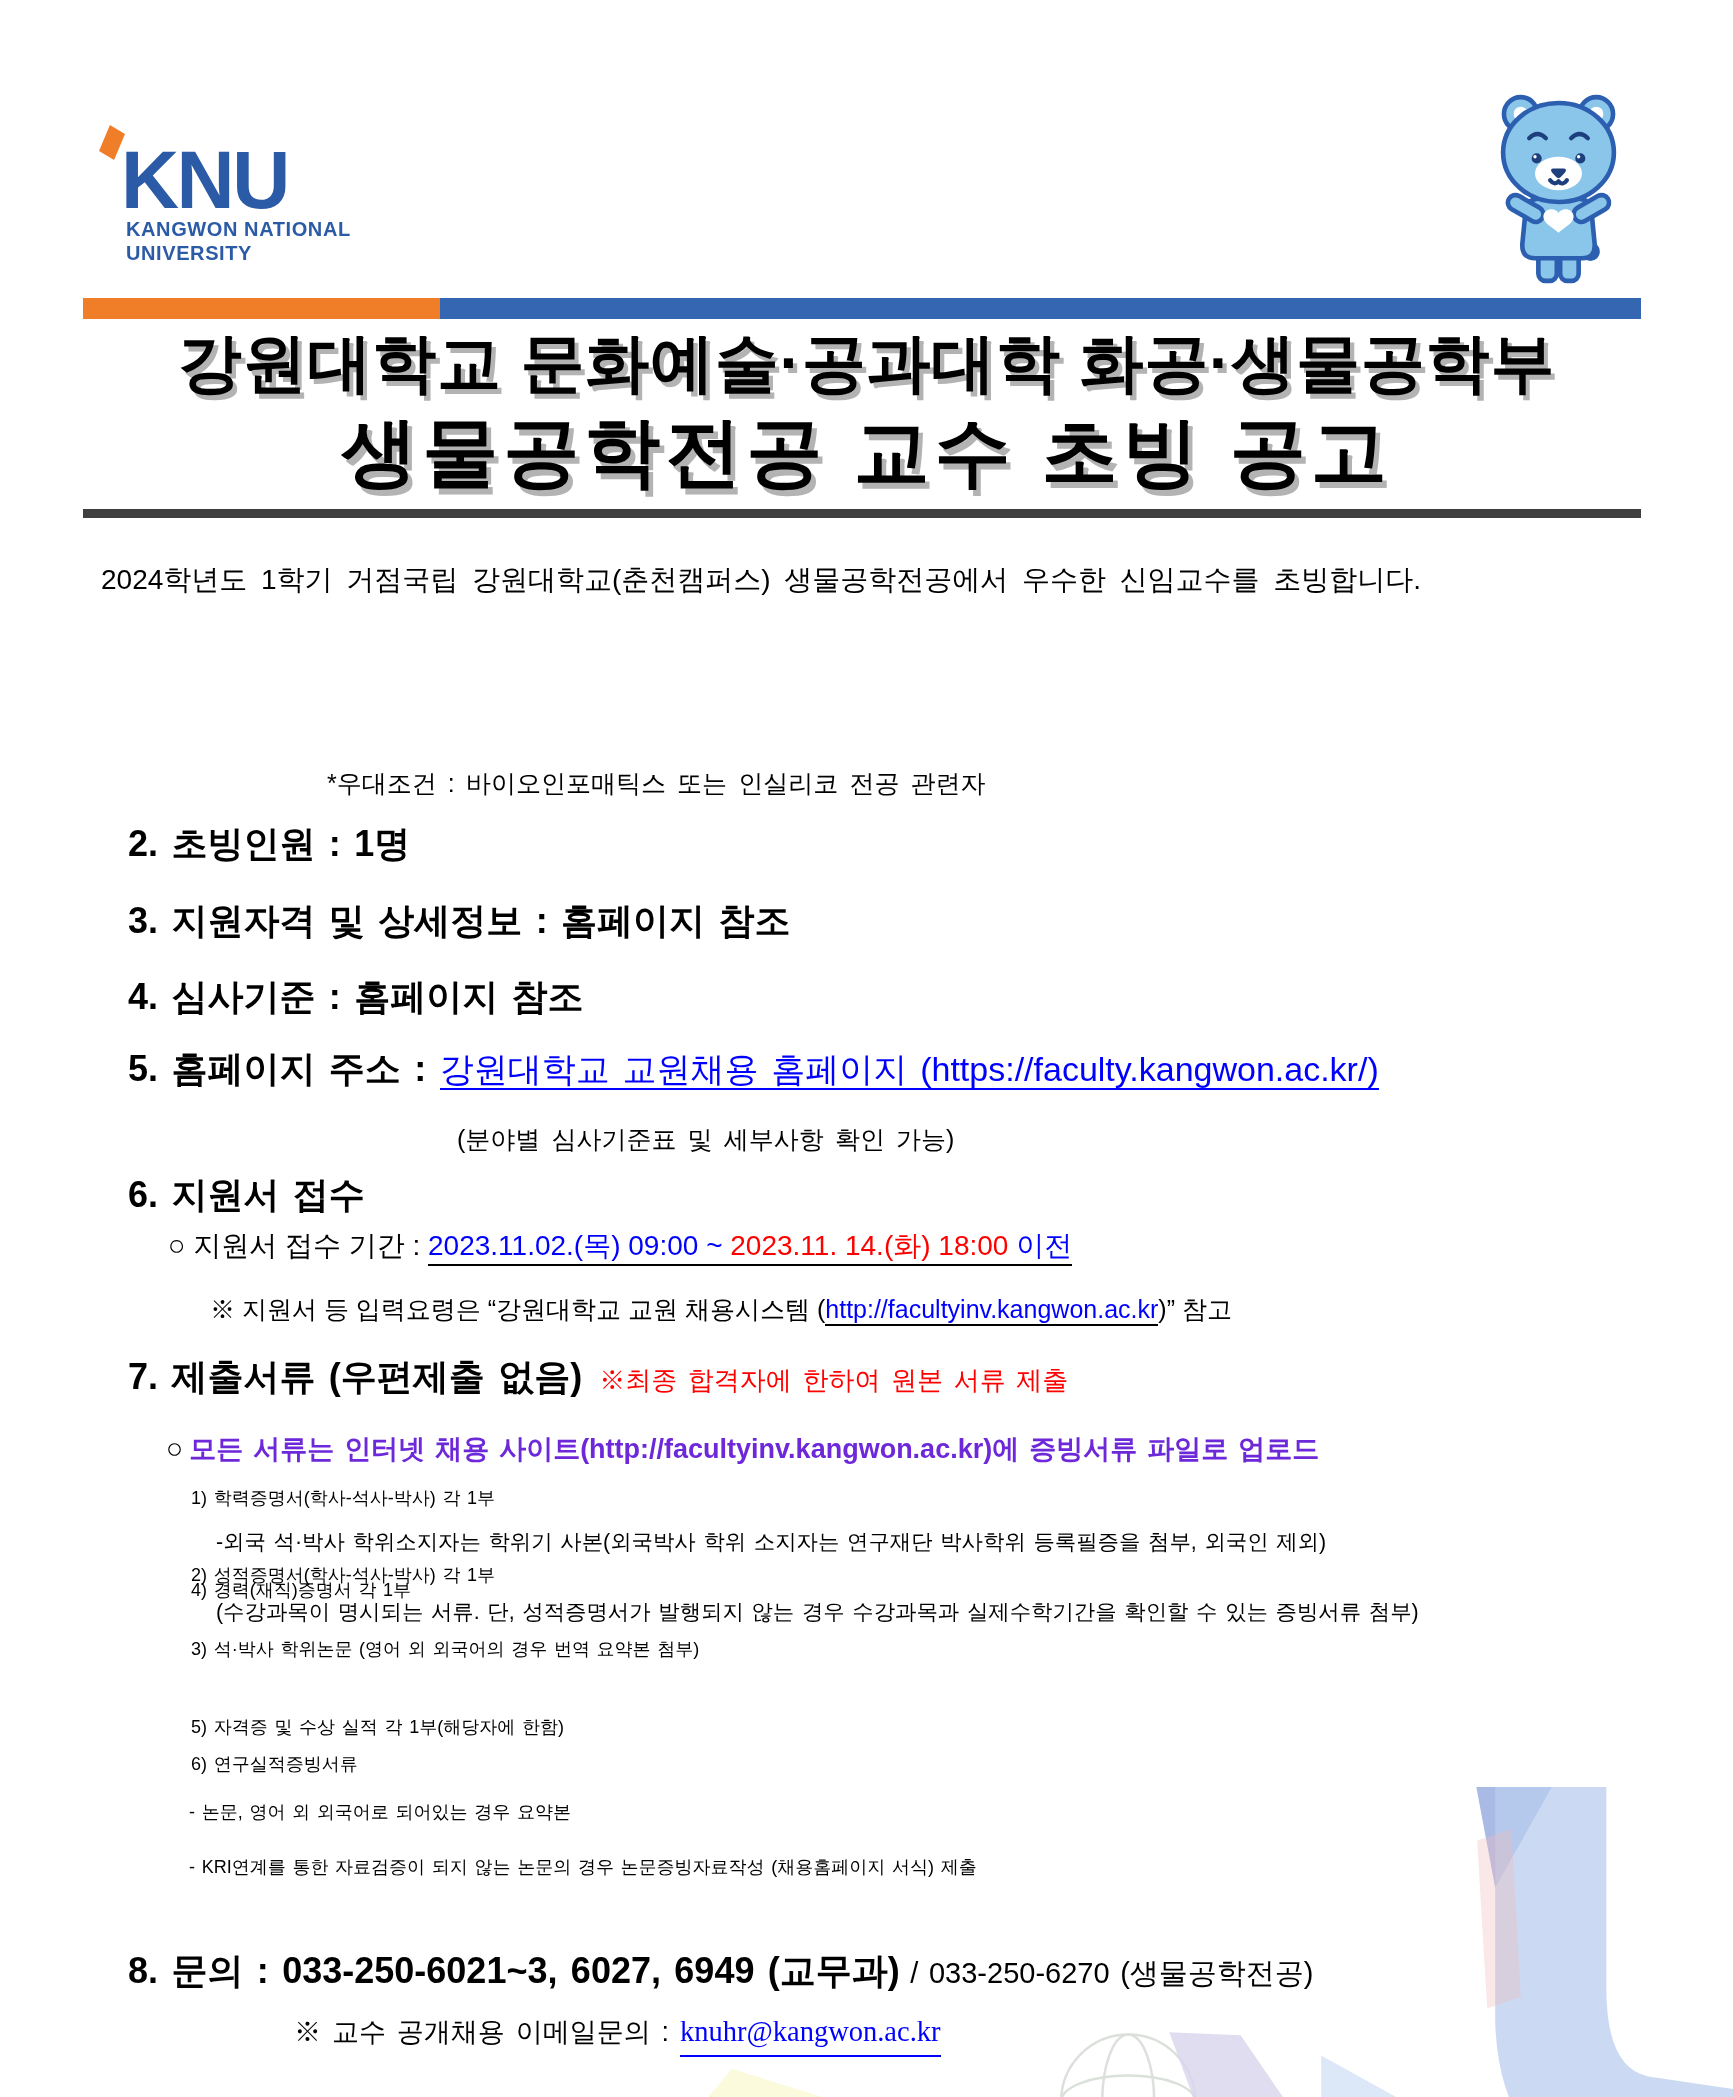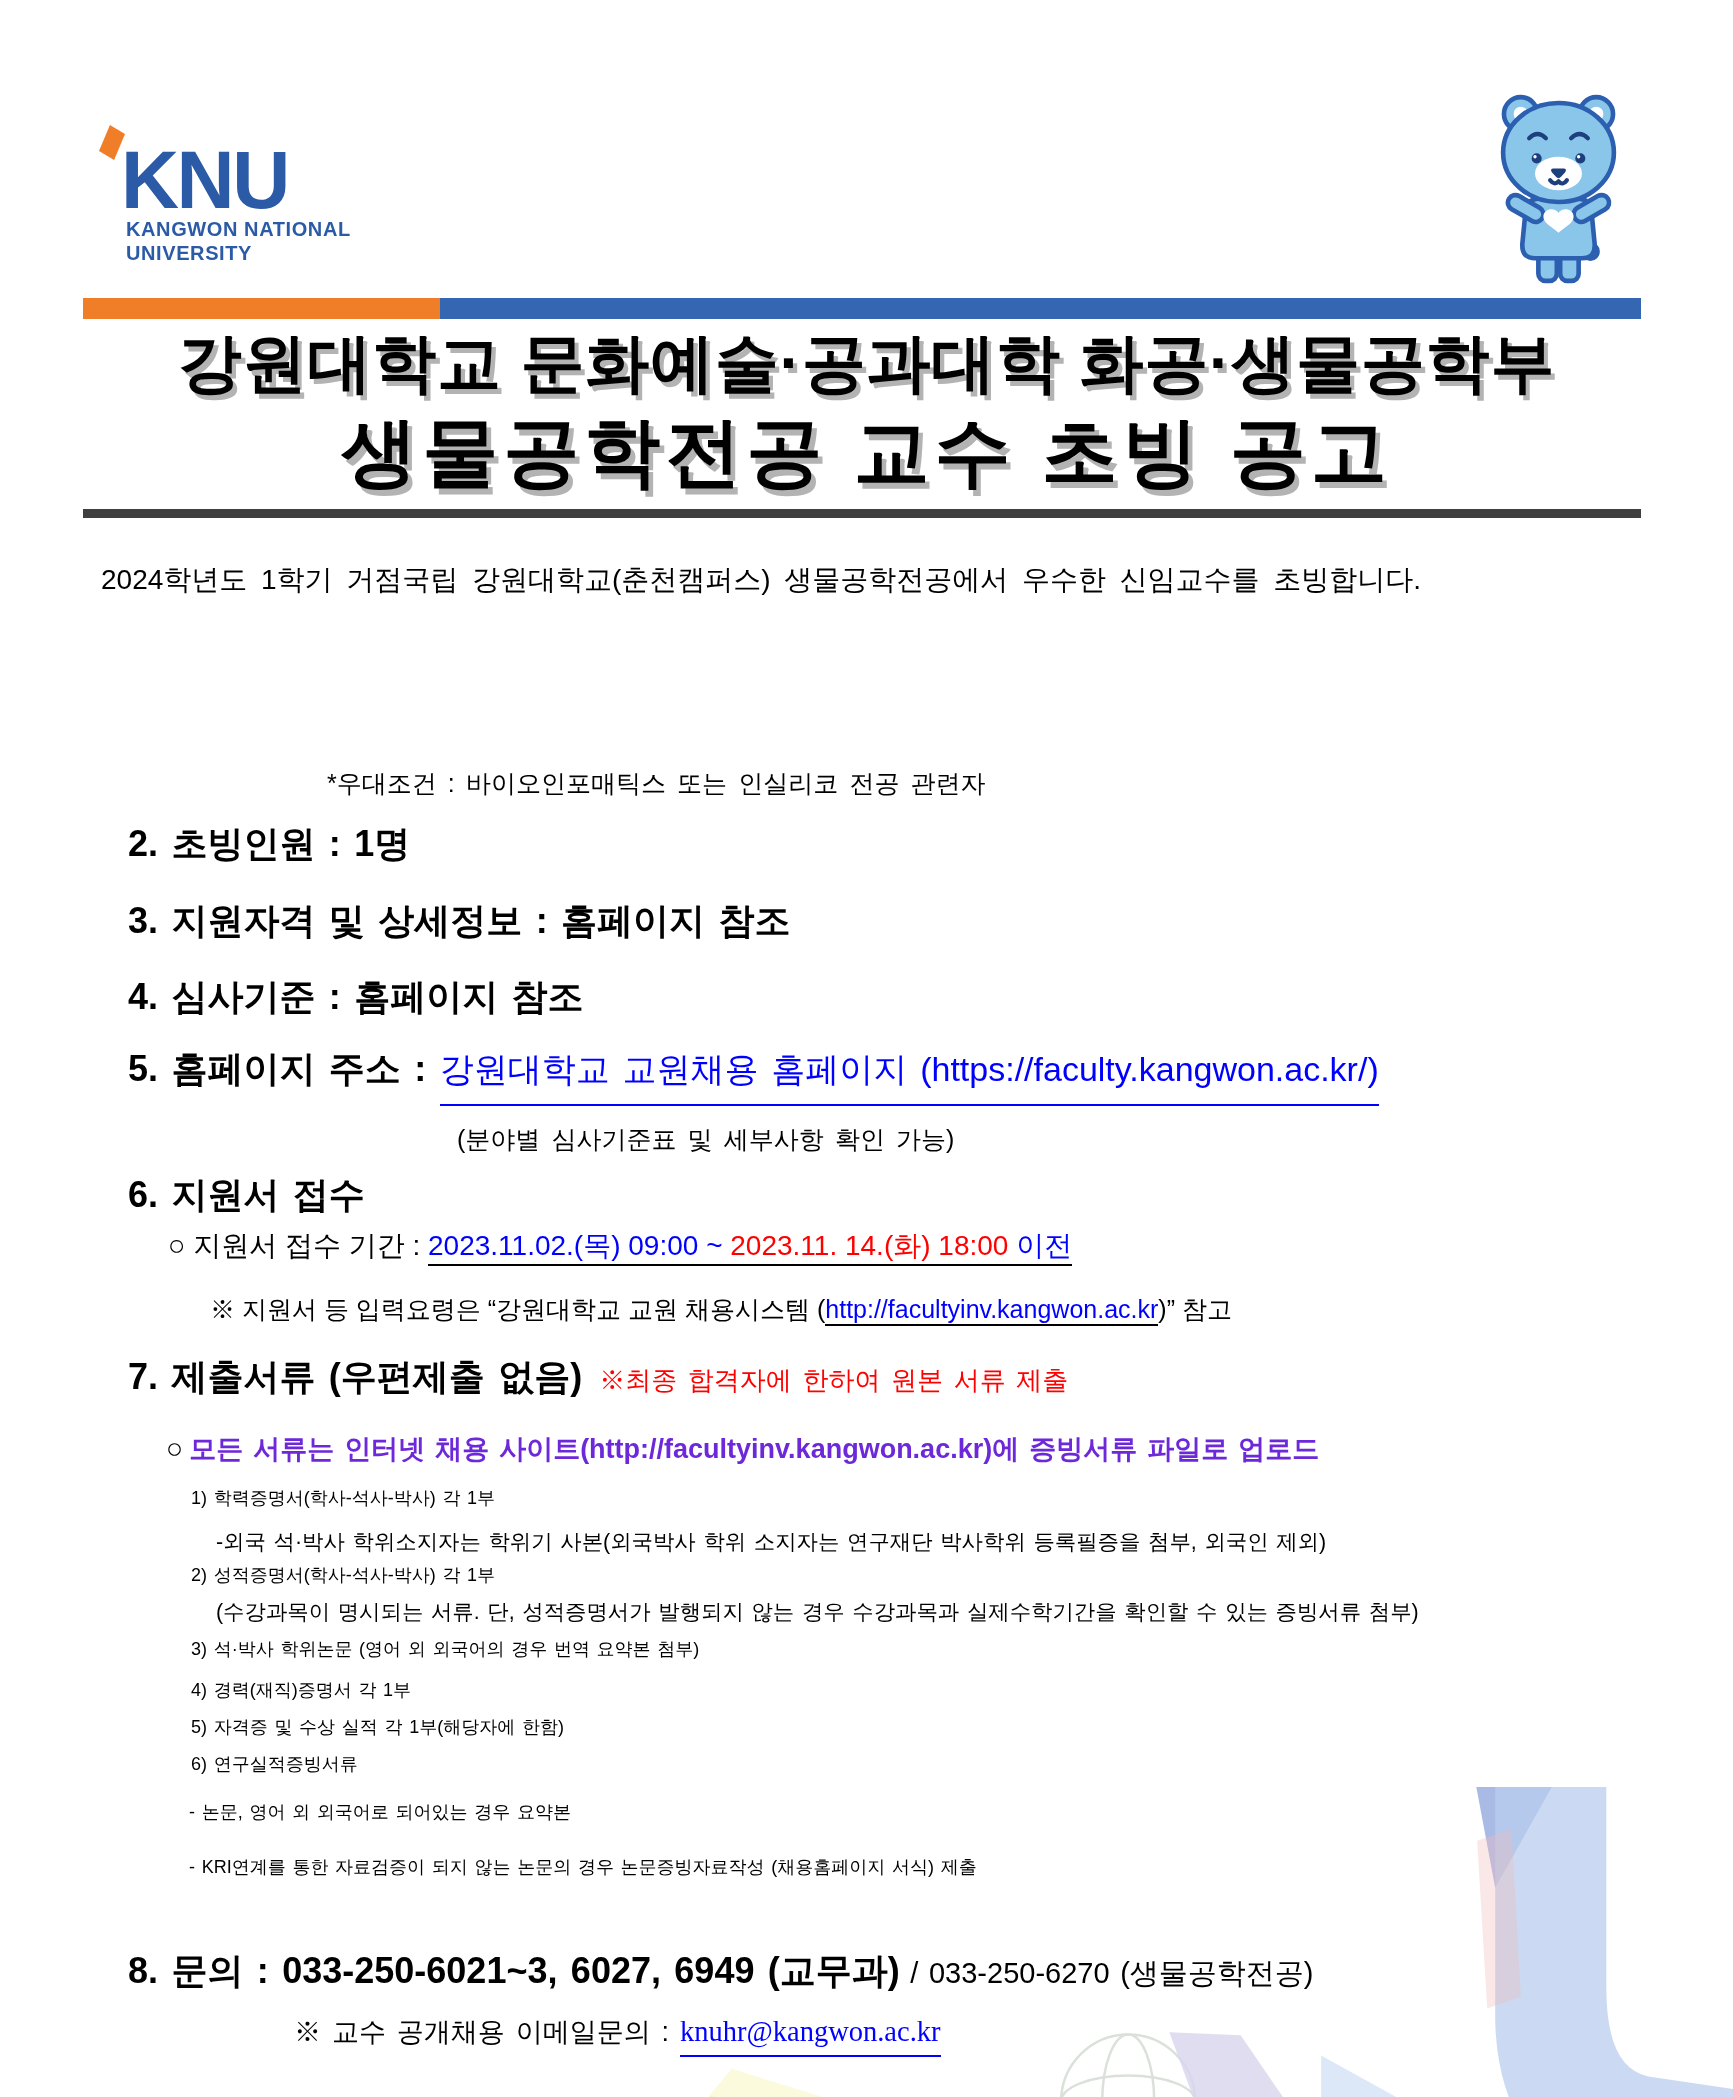--- a/index.html
+++ b/index.html
@@ -50,7 +50,7 @@
   .i1{top:692px;} .i2{top:824px;} .i3{top:901px;} .i4{top:977px;} .i5{top:1049px;}
   .i6{top:1175px;} .i7{top:1357px;} .i8{top:1951px;}
   .note1{left:327px;top:767px;font-size:25px;word-spacing:4.2px;white-space:nowrap;}
-  .link{color:#0000FF;font-weight:400;border-bottom:2.5px solid currentColor;padding-bottom:16px;cursor:pointer;}
+  .link{color:#0000FF;font-weight:400;border-bottom:2.5px solid currentColor;padding-bottom:0;cursor:pointer;}
   .item5-link{font-size:34px;}
   .note5{left:457px;top:1123px;font-size:25px;word-spacing:4.2px;white-space:nowrap;}
   .oline{left:168px;font-size:28px;line-height:1.15;white-space:nowrap;}

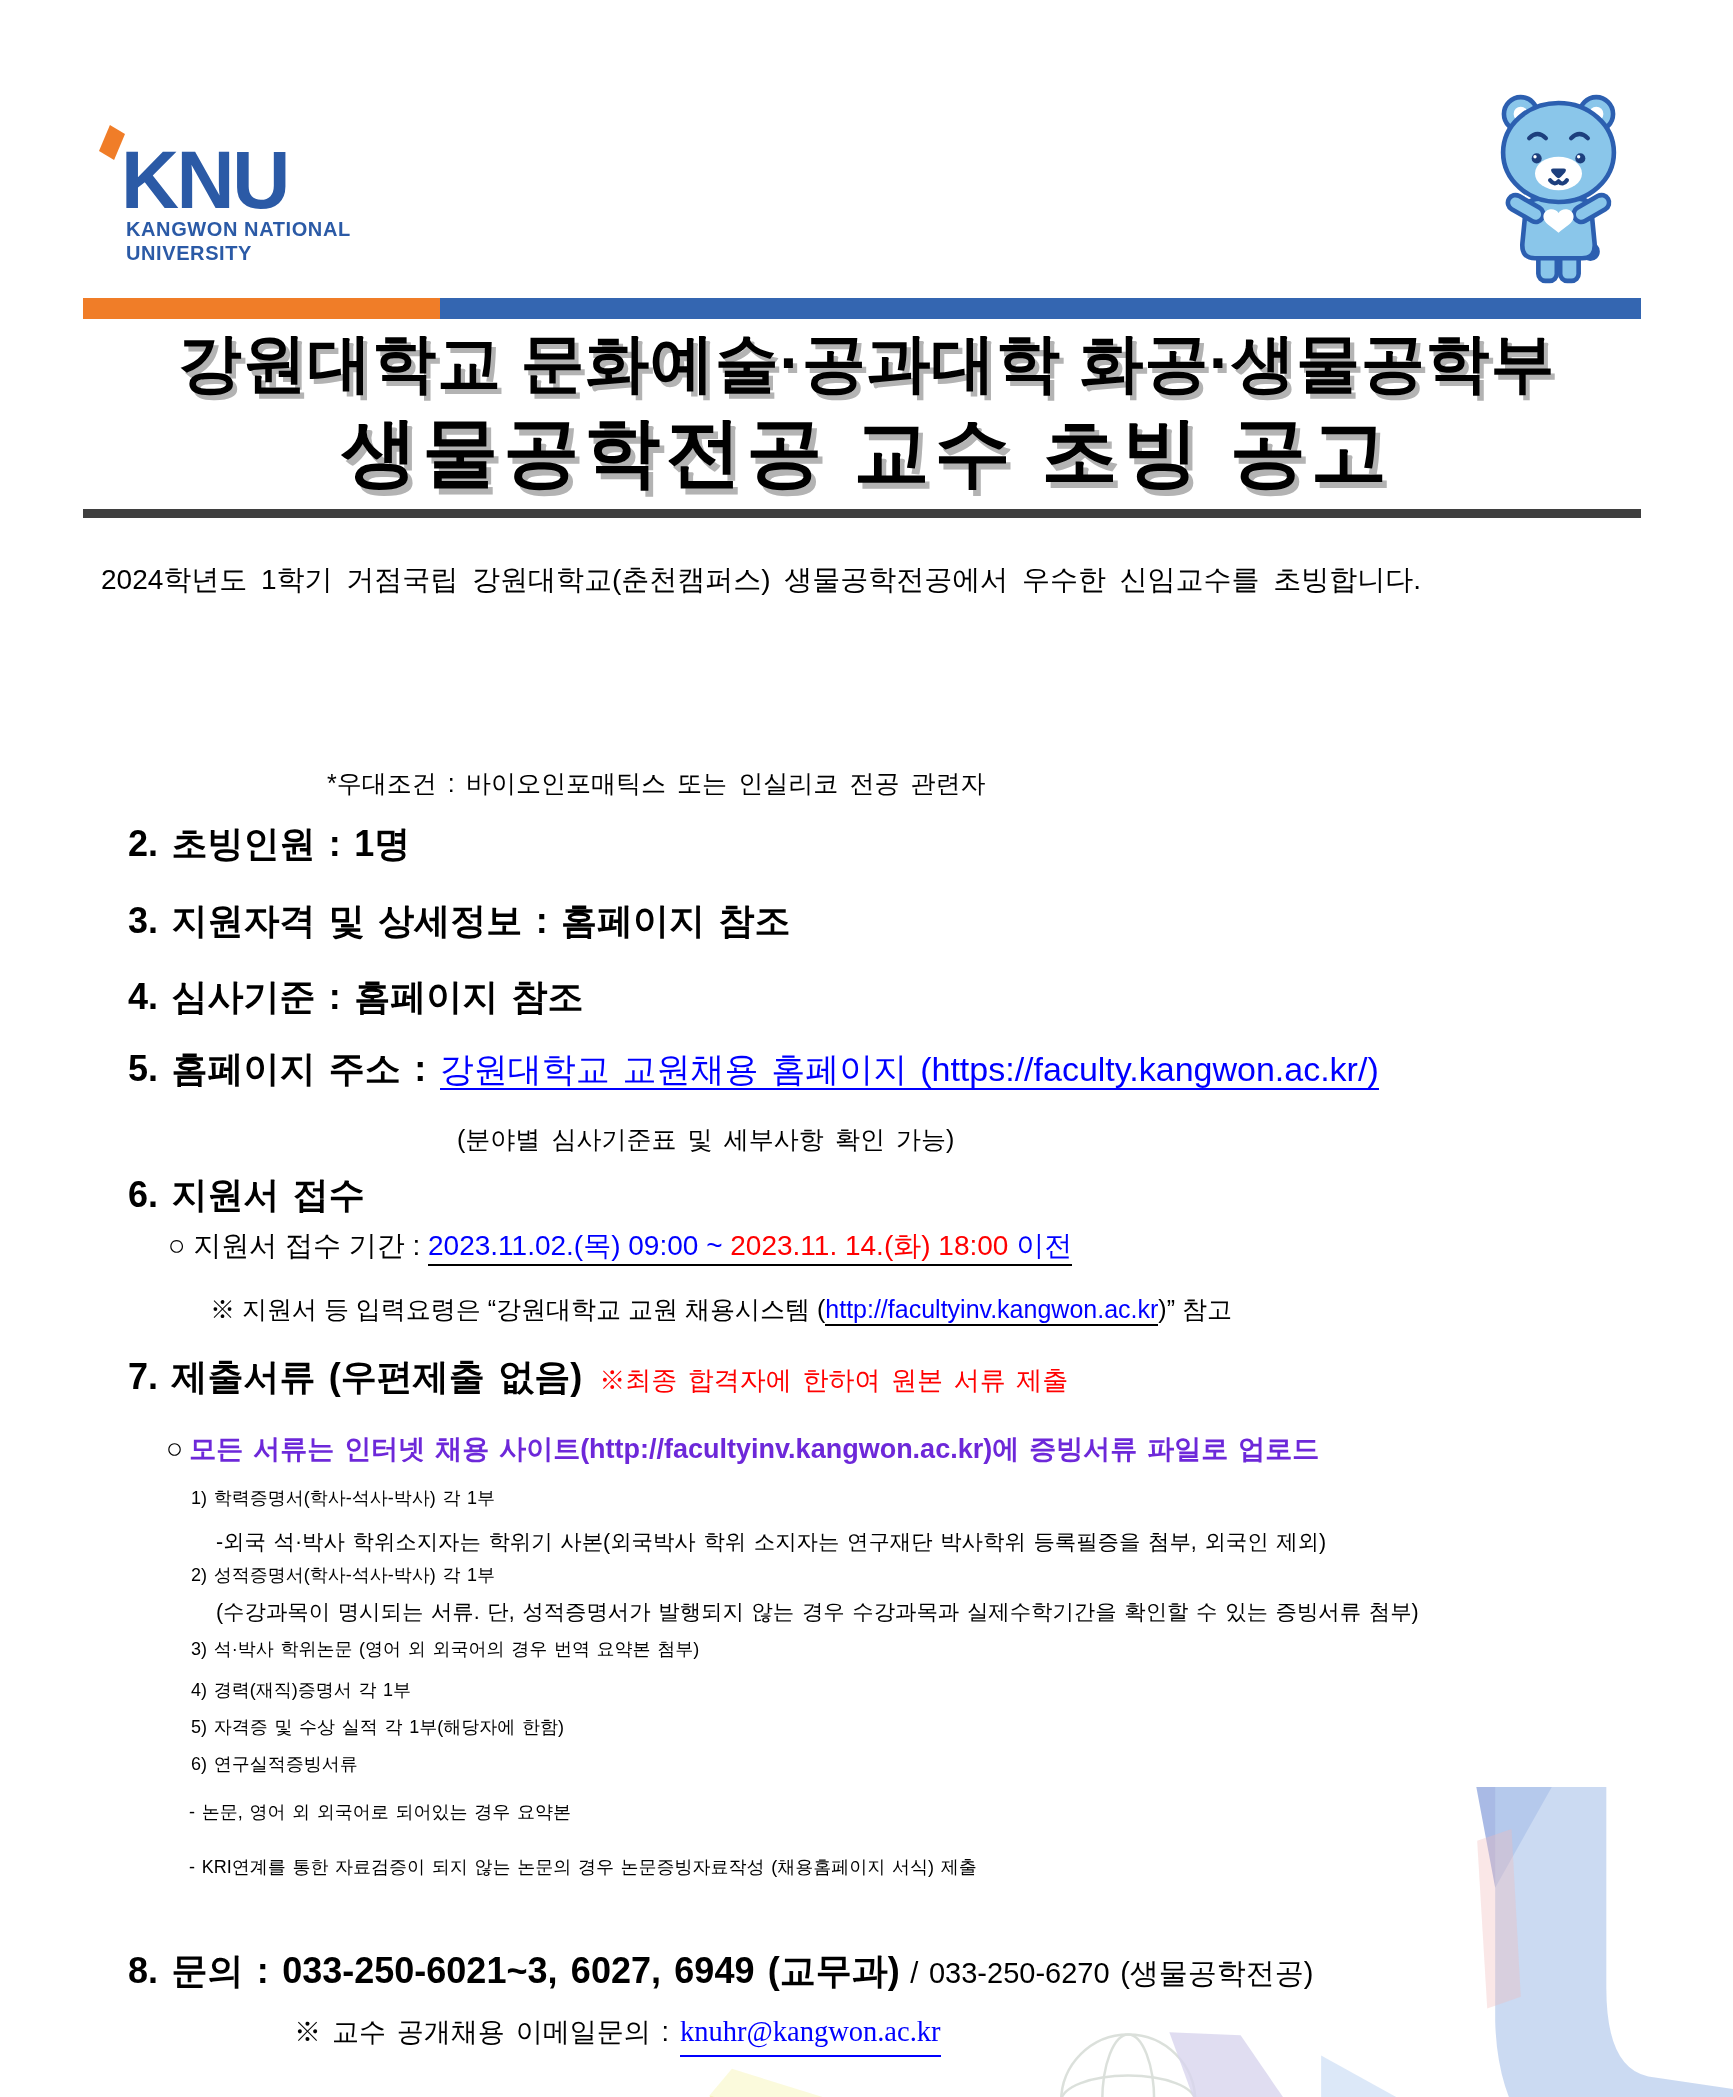--- a/index.html
+++ b/index.html
@@ -177,7 +177,7 @@
       <div class="doc fg lv1" style="top: 1565px;">2) 성적증명서(학사-석사-박사) 각 1부</div>
       <div class="doc fg lv2" style="top: 1600px;">(수강과목이 명시되는 서류. 단, 성적증명서가 발행되지 않는 경우 수강과목과 실제수학기간을 확인할 수 있는 증빙서류 첨부)</div>
       <div class="doc fg lv1" style="top: 1639px;">3) 석·박사 학위논문 (영어 외 외국어의 경우 번역 요약본 첨부)</div>
-      <div class="doc fg lv1" style="top: 1680px;">4) 경력(재직)증명서 각 1부</div>
+      <div class="doc fg lv1" style="top: 1580px;">4) 경력(재직)증명서 각 1부</div>
       <div class="doc fg lv1" style="top: 1717px;">5) 자격증 및 수상 실적 각 1부(해당자에 한함)</div>
       <div class="doc fg lv1" style="top: 1754px;">6) 연구실적증빙서류</div>
       <div class="doc fg lv15" style="top: 1802px;">- 논문, 영어 외 외국어로 되어있는 경우 요약본</div>

